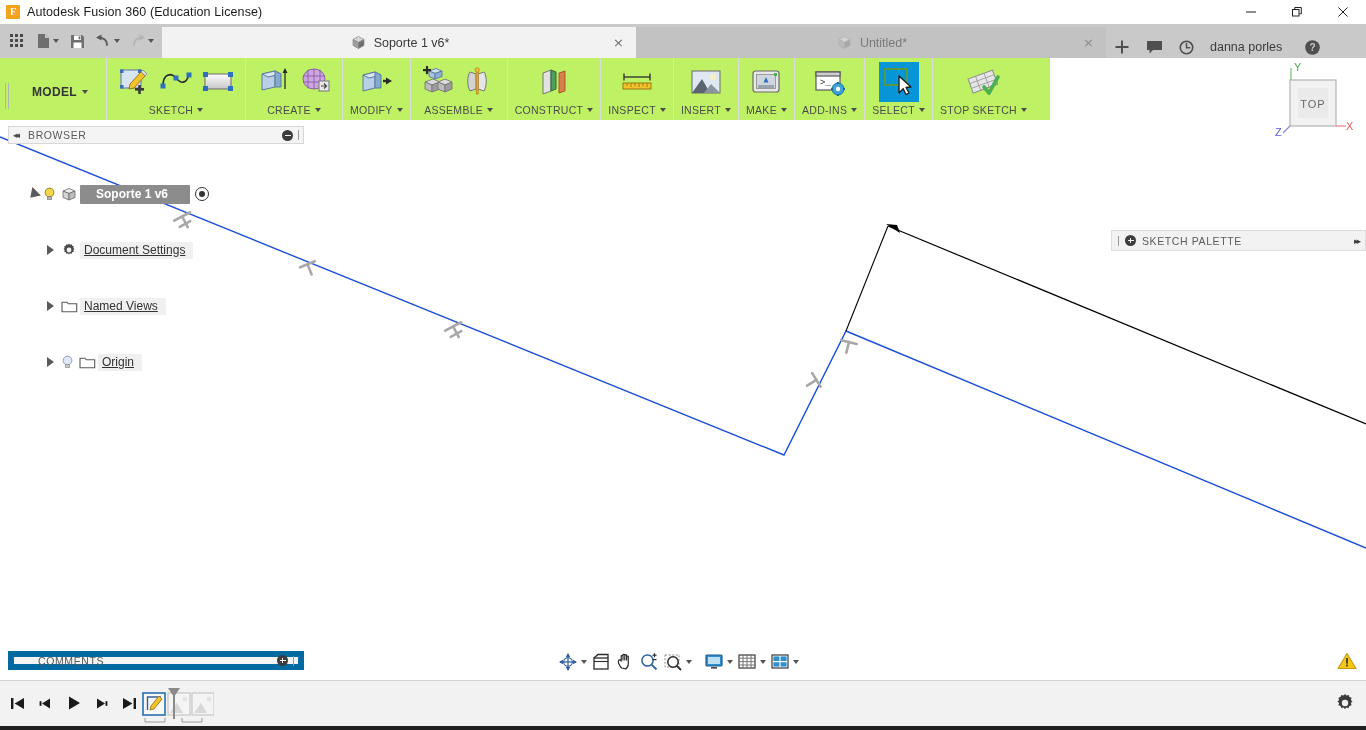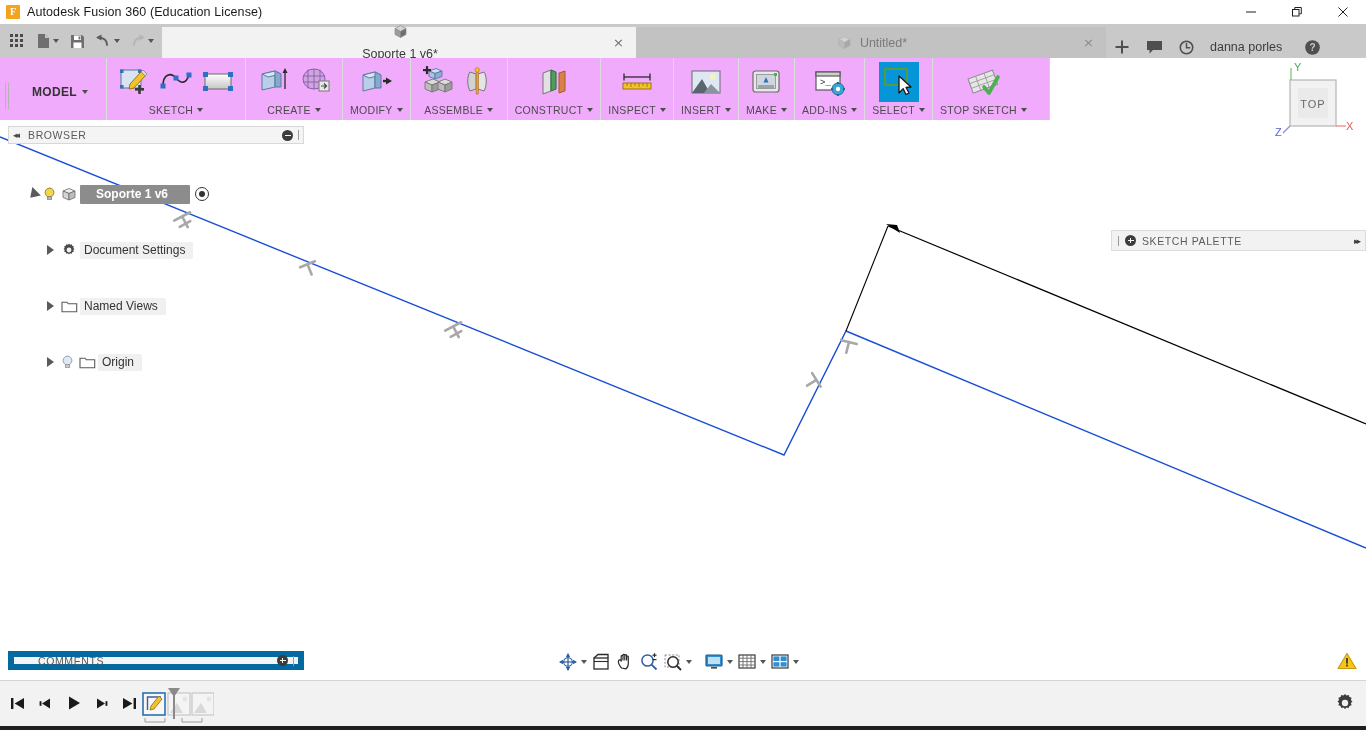--- a/index.html
+++ b/index.html
@@ -51,7 +51,7 @@
     padding: 0 14px 0 16px; position: relative; min-width: 160px;
     justify-content: center;
   }
-  .tab.active { background: #f2f2f2; width: 474px; flex-direction: column; }
+  .tab.active { background: #f2f2f2; width: 474px; }
   .tab.inactive { background: #c2c2c2; width: 470px; }
   .tab-icon {
     width: 15px; height: 15px; flex: none; position: relative;

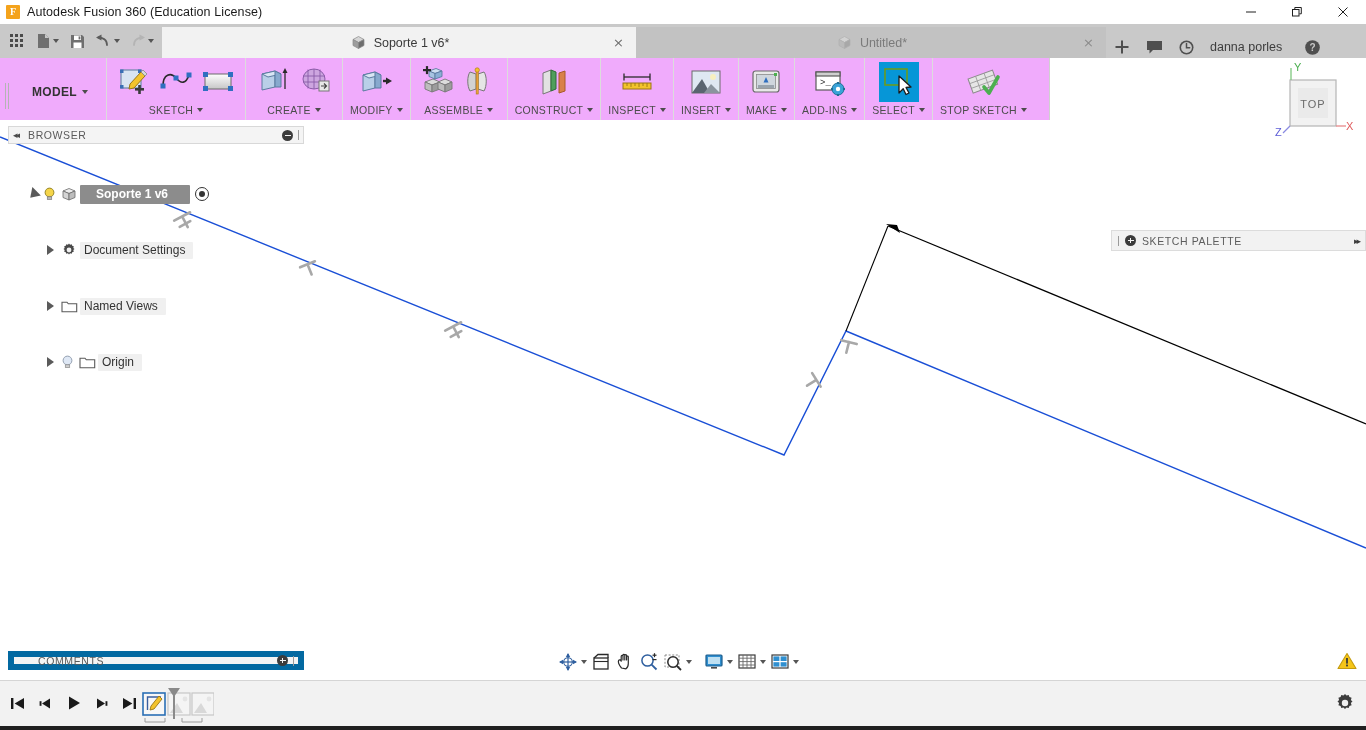--- a/index.html
+++ b/index.html
@@ -75,7 +75,7 @@
     background: #ffffff;
   }
   .ribbon-inner {
-    width: 1050px; height: 62px; background: #f0abfc;
+    width: 1050px; height: 62px; background: #bef264;
     border-right: 1px solid #d0d0d0; display: flex; align-items: stretch;
   }
   .grip {

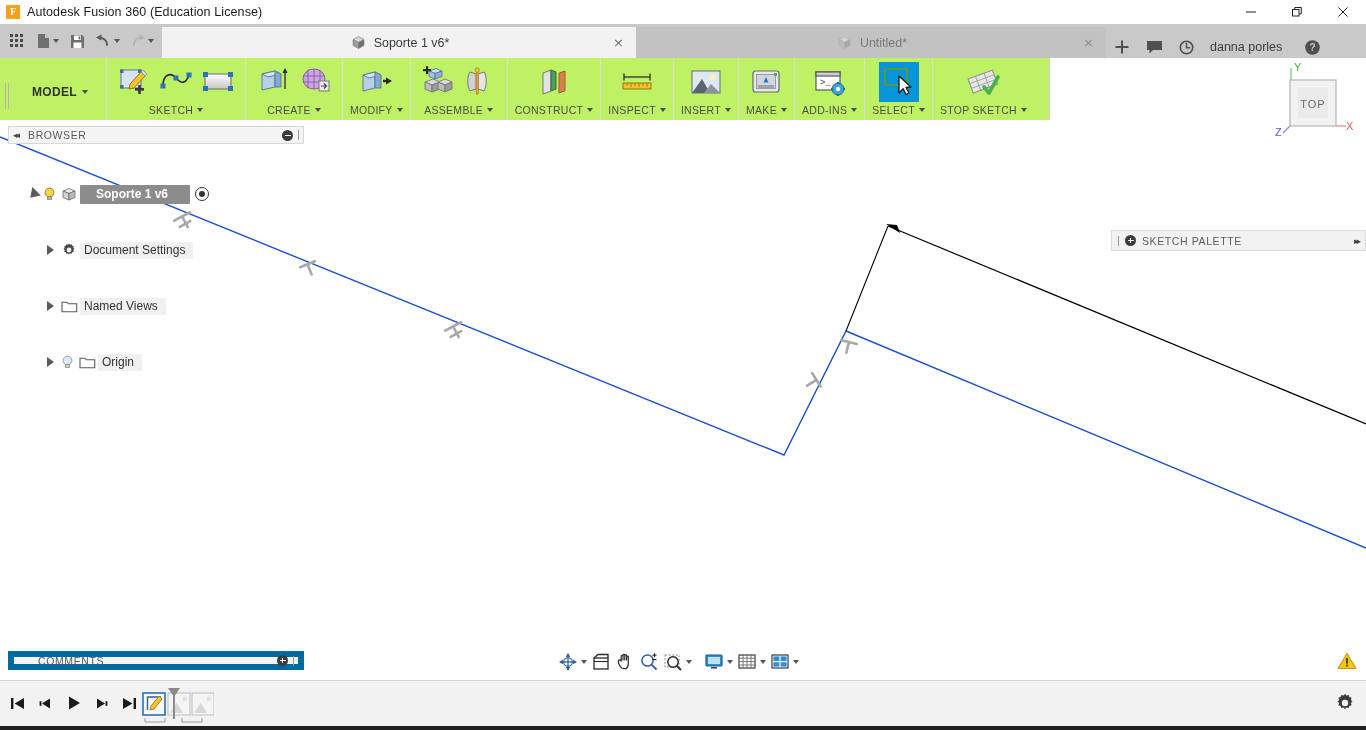--- a/index.html
+++ b/index.html
@@ -156,7 +156,7 @@
   .trow.root .tlabel {
     background: #8c8c8c; color: #ffffff; font-weight: 600; padding: 2px 22px 3px 16px;
   }
-  .trow.hov .tlabel { background: #f0f0f0; }
+  .trow.hov .tlabel { background: #f0f0f0; text-decoration: underline; }
   .radio-dot {
     width: 14px; height: 14px; border-radius: 50%; border: 1.6px solid #333;
     display: flex; align-items: center; justify-content: center; margin-left: 5px; flex: none;

